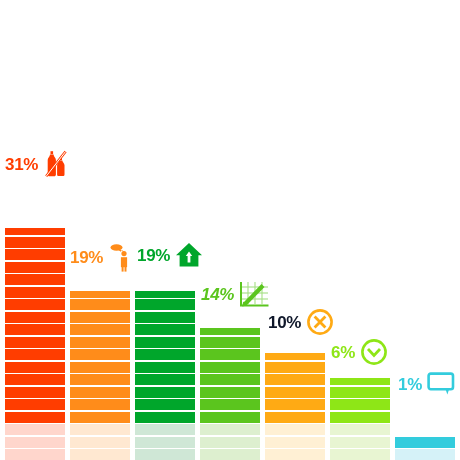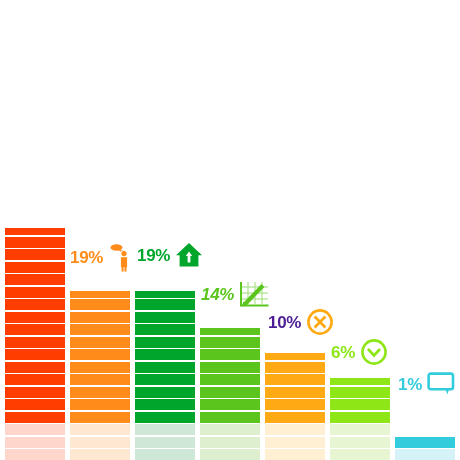--- a/index.html
+++ b/index.html
@@ -85,6 +85,21 @@
         <div class="seg cap" style="background: rgb(255, 61, 0);"></div>
       </div>
     </div>
+    <div class="label-group" style="left: 5px; top: 150px;">
+      <span class="pct" style="color: rgb(255, 61, 0);">31%</span>
+      <span class="icon-wrap">
+        <svg xmlns="http://www.w3.org/2000/svg" width="26" height="28" viewBox="0 0 26 28">
+          <g fill="#FF3D00">
+            <path d="M7.5 1.2h2.6v3.0h-2.6z"></path>
+            <path d="M7.0 4.4c0 2.2-2.3 3.2-2.3 5.6v14.4c0 1.1 0.7 1.8 1.8 1.8h4.6c1.1 0 1.8-0.7 1.8-1.8V10.0c0-2.4-2.3-3.4-2.3-5.6z"></path>
+            <path d="M16.6 7.6h2.4v2.6h-2.4z"></path>
+            <path d="M16.2 10.4c0 1.9-2.1 2.8-2.1 4.9v9.2c0 1.0 0.6 1.6 1.6 1.6h4.2c1.0 0 1.6-0.6 1.6-1.6v-9.2c0-2.1-2.1-3.0-2.1-4.9z"></path>
+          </g>
+          <path d="M22.6 1.5 L3.2 26.3" stroke="#FF3D00" stroke-width="2.6" fill="none"></path>
+          <path d="M22.6 1.5 L3.2 26.3" stroke="#ffffff" stroke-width="1.0" fill="none"></path>
+        </svg>
+      </span>
+    </div>
     <div class="bar-column" style="left: 70px; width: 60px; height: 460px;">
       <div class="bar-stack">
         <div class="seg" style="background: rgb(255, 232, 209);"></div>

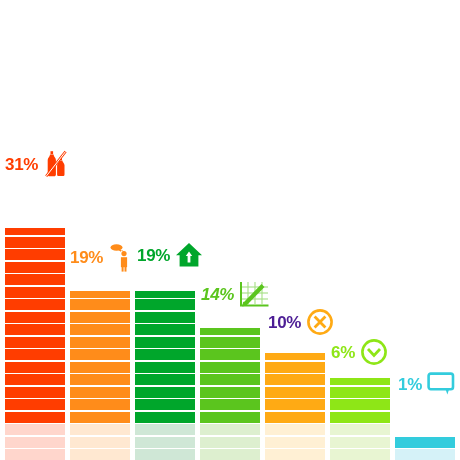--- a/index.html
+++ b/index.html
@@ -210,7 +210,7 @@
       </div>
     </div>
     <div class="label-group" style="left: 268px; top: 308px;">
-      <span class="pct" style="color: #4c1d95;">10%</span>
+      <span class="pct" style="color: #0f172a;">10%</span>
       <span class="icon-wrap">
         <svg xmlns="http://www.w3.org/2000/svg" width="28" height="28" viewBox="0 0 28 28">
           <circle cx="14" cy="14" r="11.6" stroke="#FFAA14" stroke-width="2.6" fill="none"></circle>

